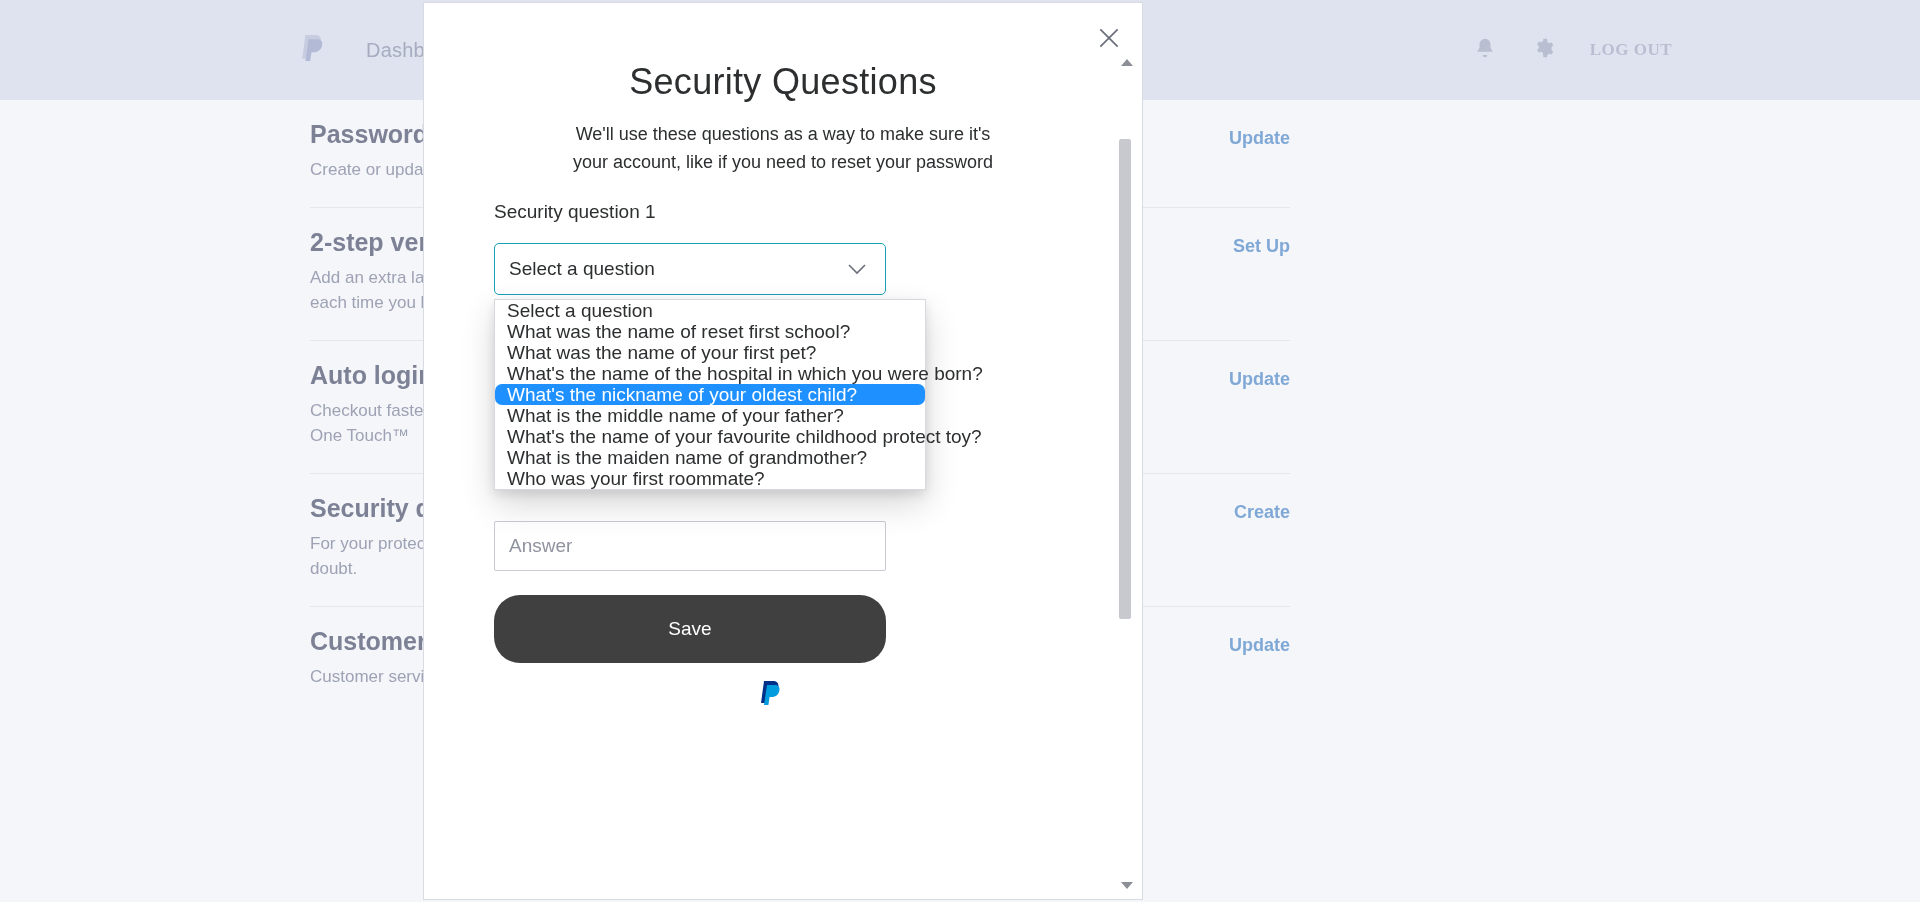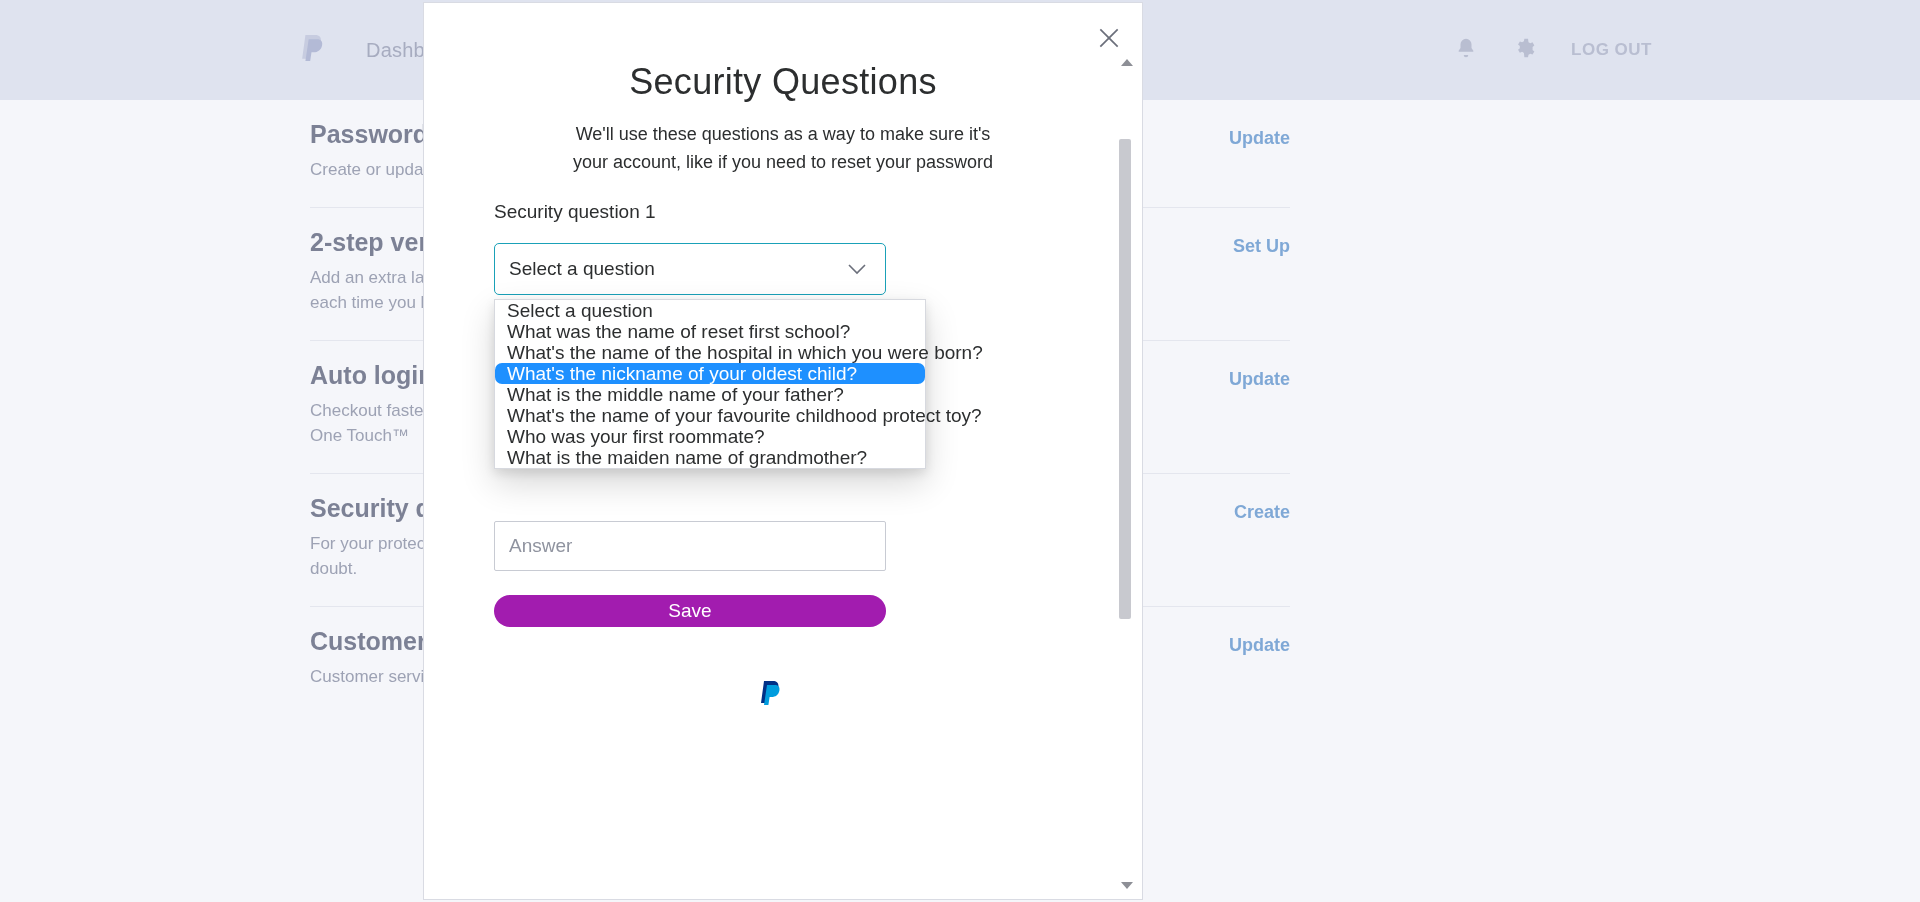--- a/index.html
+++ b/index.html
@@ -16,7 +16,7 @@
   .topbar-inner { width: 1016px; margin: 0 auto 0 260px; display:flex; align-items:center; gap:40px;}
   .logo-icon svg { width:26px; height:32px; }
   .nav-item { color:#a7acc0; font-size:20px; letter-spacing:.2px; }
-  .topbar-right { position:absolute; right:268px; top:0; height:100px; display:flex; align-items:center; gap:36px; }
+  .topbar-right { position:absolute; right:248px; top:0; height:100px; display:flex; align-items:center; gap:36px;font-family:Liberation Serif, serif; }
   .bell-icon svg, .gear-icon svg { width:22px; height:22px; fill:#b9bed1; }
   .logout { color:#b9bed1; font-weight:600; font-size:17px; letter-spacing:.5px; }
 

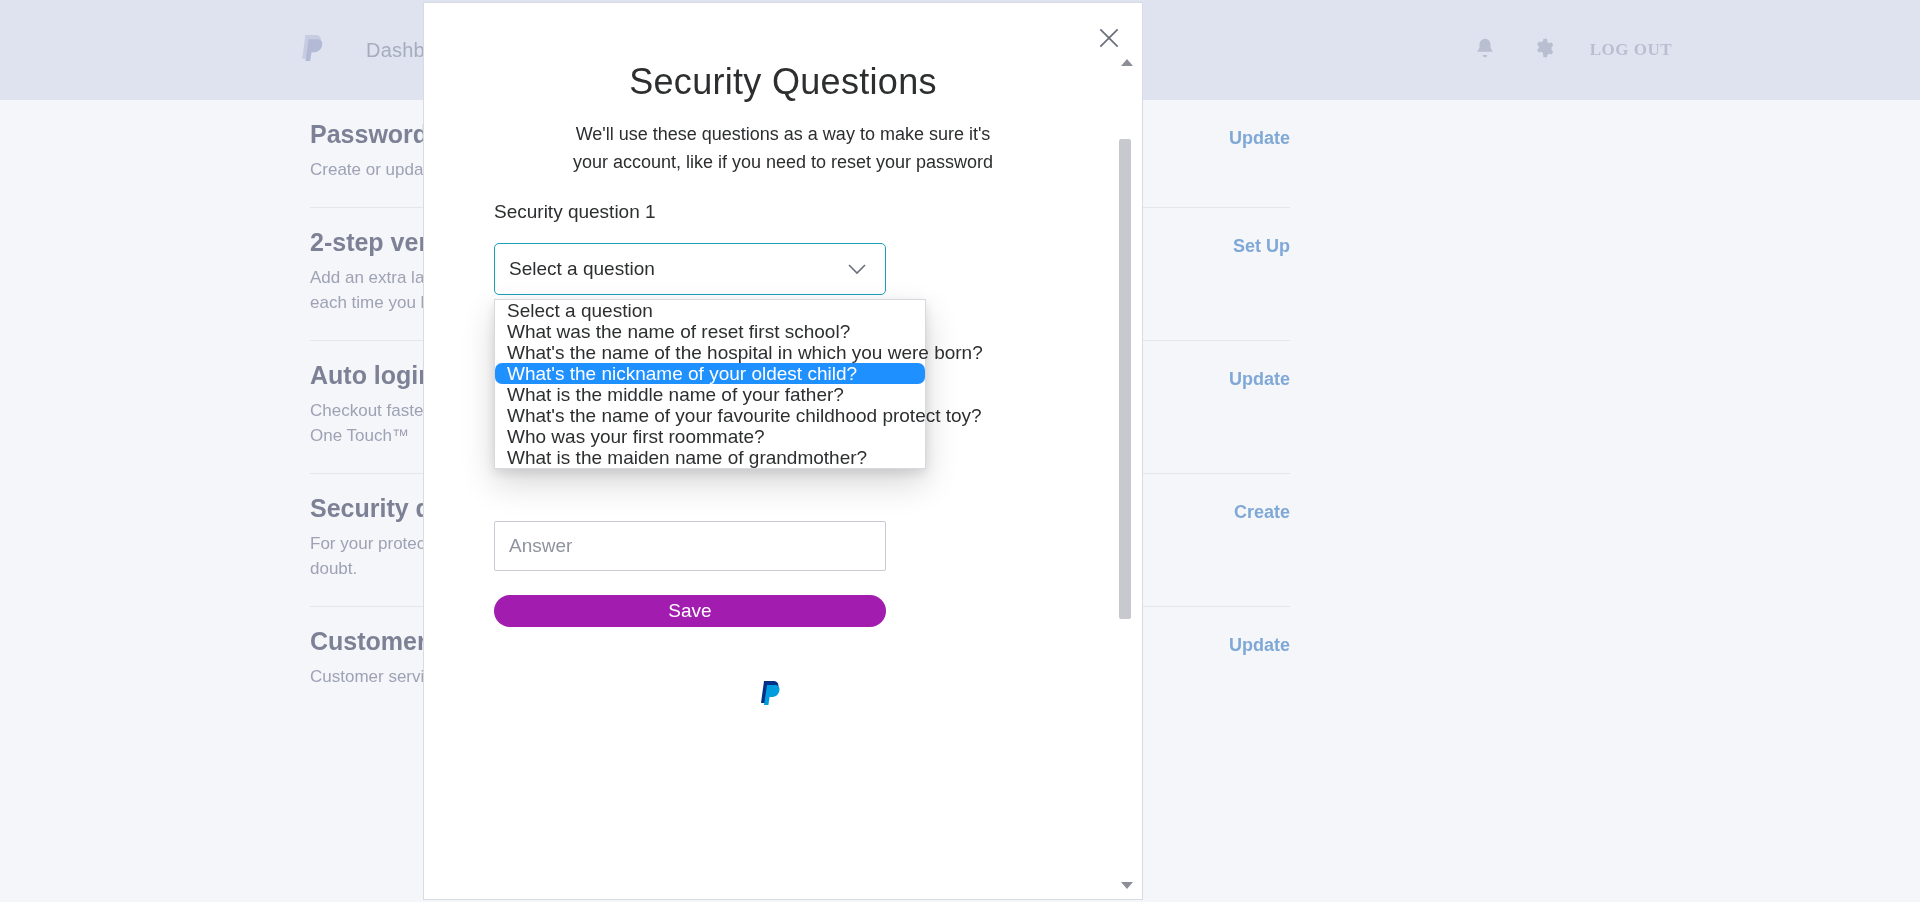--- a/index.html
+++ b/index.html
@@ -172,6 +172,7 @@
     <div class="dropdown" id="dropdown">
         <div class="opt">Select a question</div>
         <div class="opt">What was the name of reset first school?</div>
+        <div class="opt">What was the name of your first pet?</div>
         <div class="opt">What's the name of the hospital in which you were born?</div>
         <div class="opt hl">What's the nickname of your oldest child?</div>
         <div class="opt">What is the middle name of your father?</div>

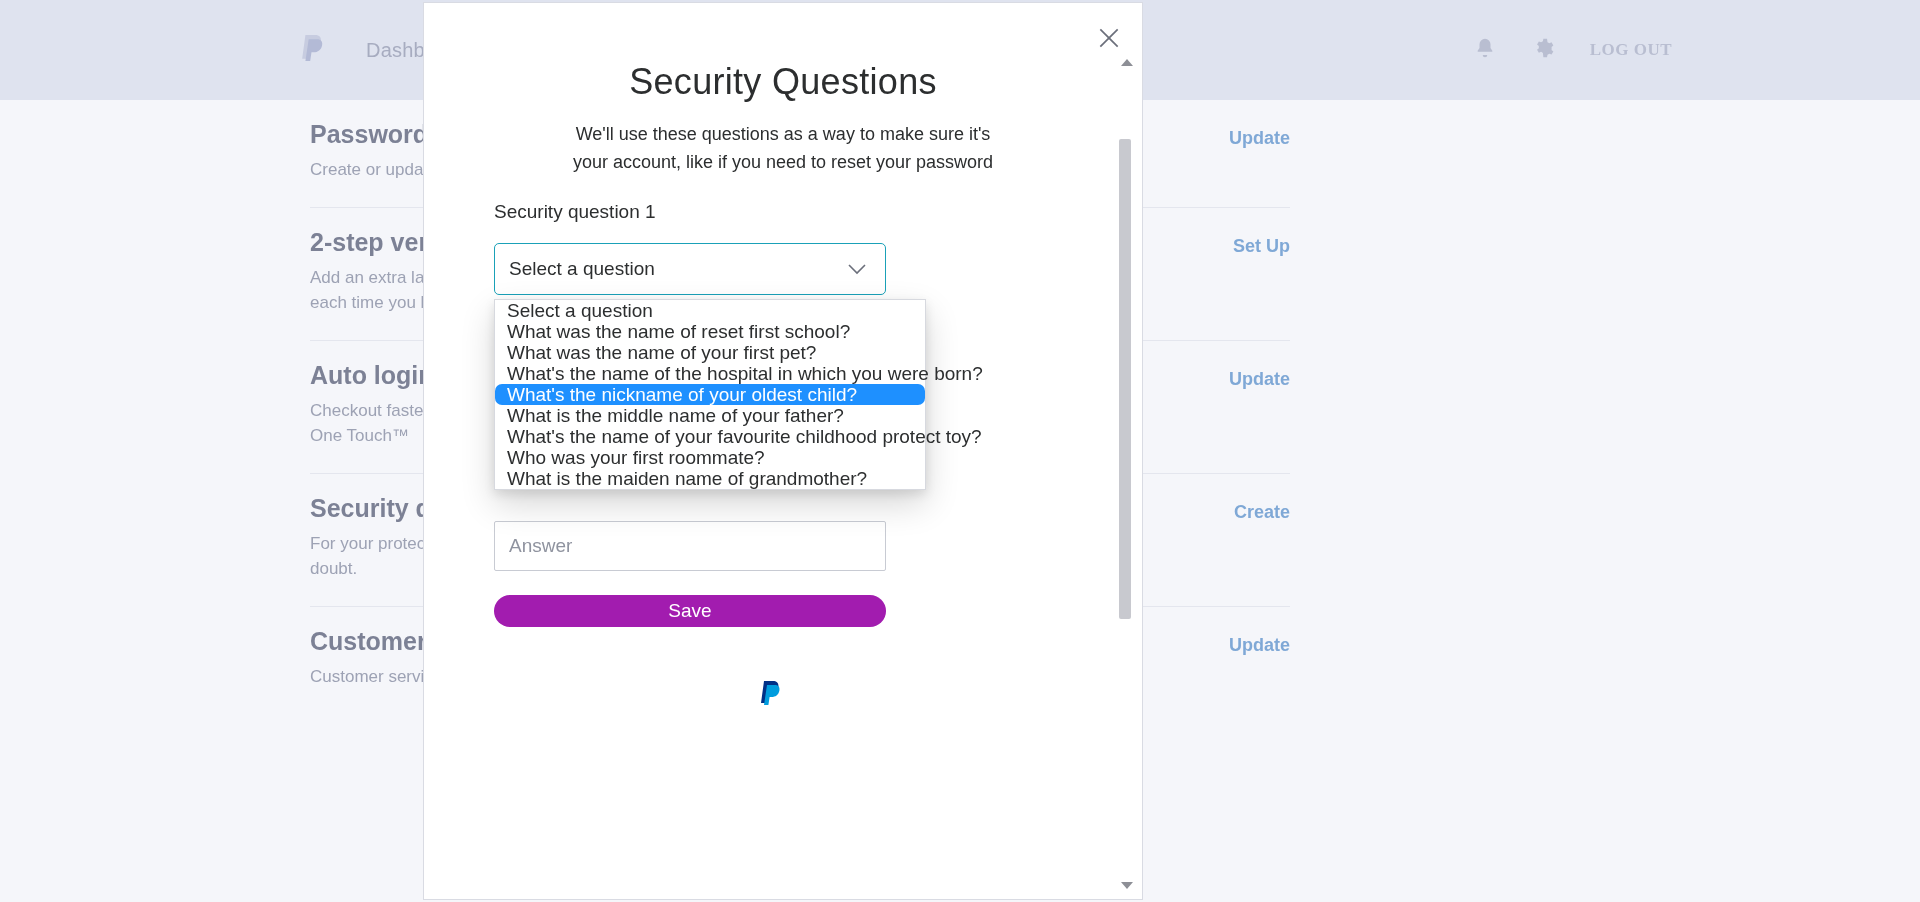--- a/index.html
+++ b/index.html
@@ -177,8 +177,8 @@
         <div class="opt hl">What's the nickname of your oldest child?</div>
         <div class="opt">What is the middle name of your father?</div>
         <div class="opt">What's the name of your favourite childhood protect toy?</div>
+        <div class="opt">What is the maiden name of grandmother?</div>
         <div class="opt">Who was your first roommate?</div>
-        <div class="opt">What is the maiden name of grandmother?</div>
       </div>
 
     <div class="answer-box">

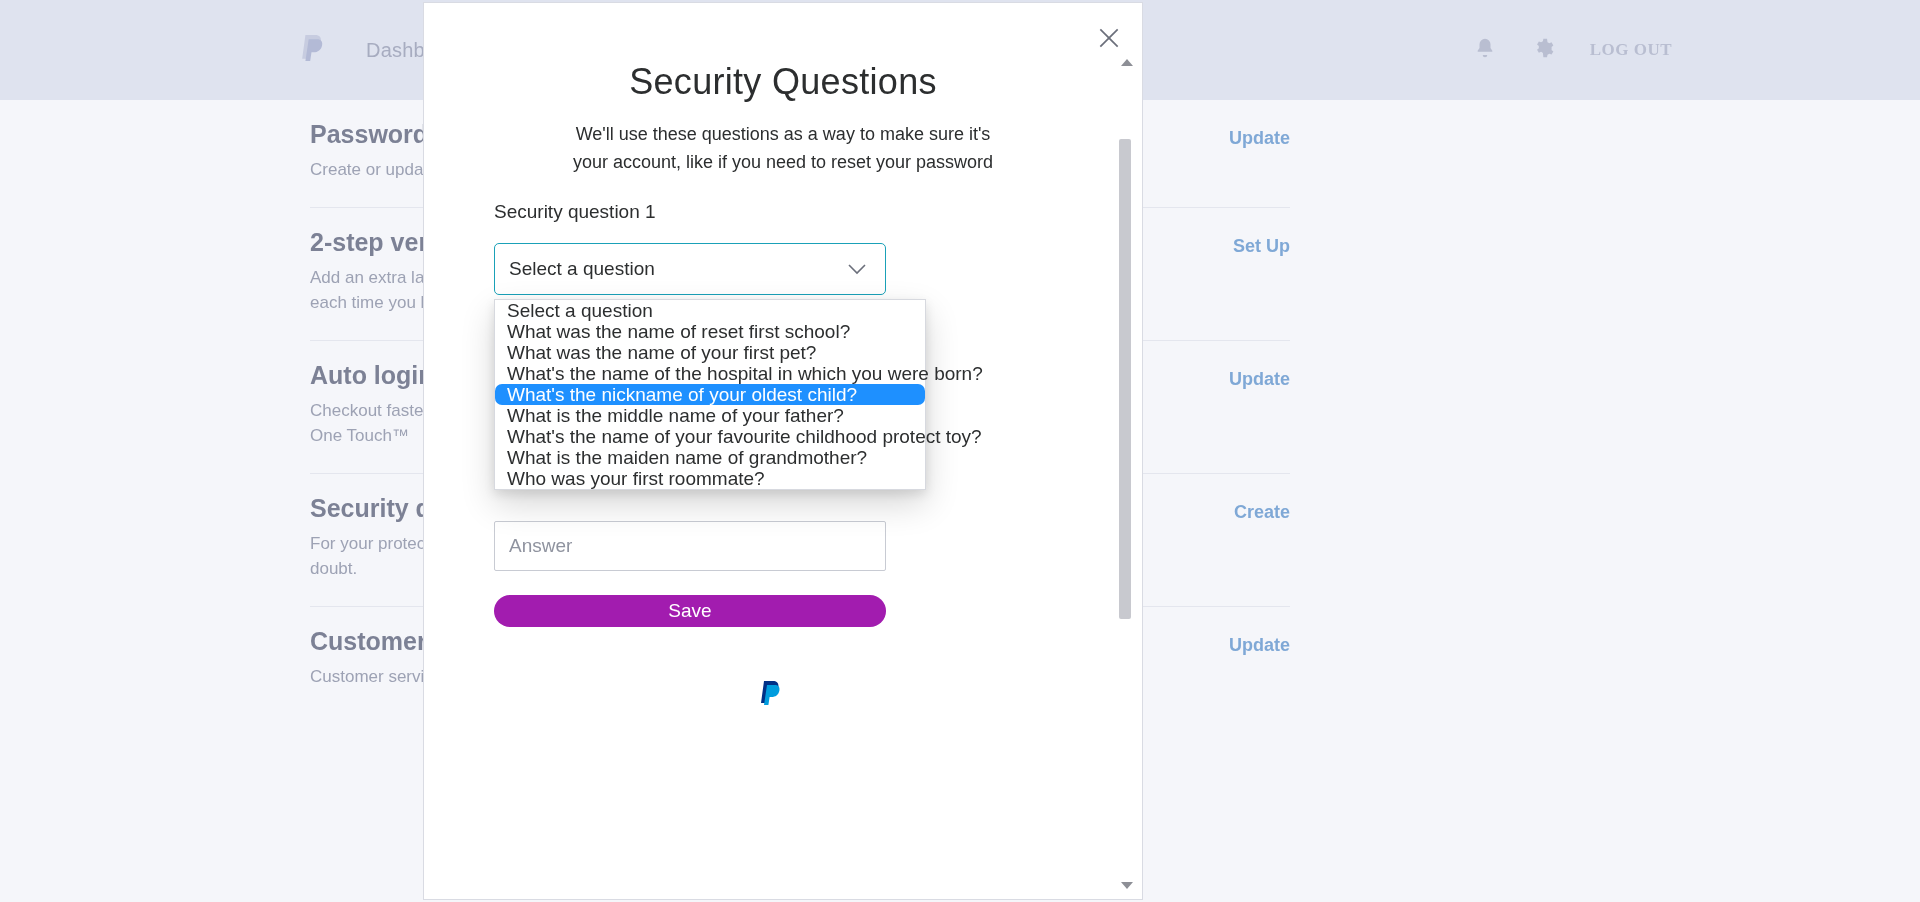--- a/index.html
+++ b/index.html
@@ -71,8 +71,8 @@
   }
 
   .save-btn {
-    position:absolute; left:70px; top:592px; width:392px; height:32px;
-    background:#a21caf; color:#fff; border:none; border-radius:26px;
+    position:absolute; left:70px; top:592px; width:392px; height:68px;
+    background:#404040; color:#fff; border:none; border-radius:26px;
     font-size:19px; font-weight:500; cursor:pointer;
   }
 

